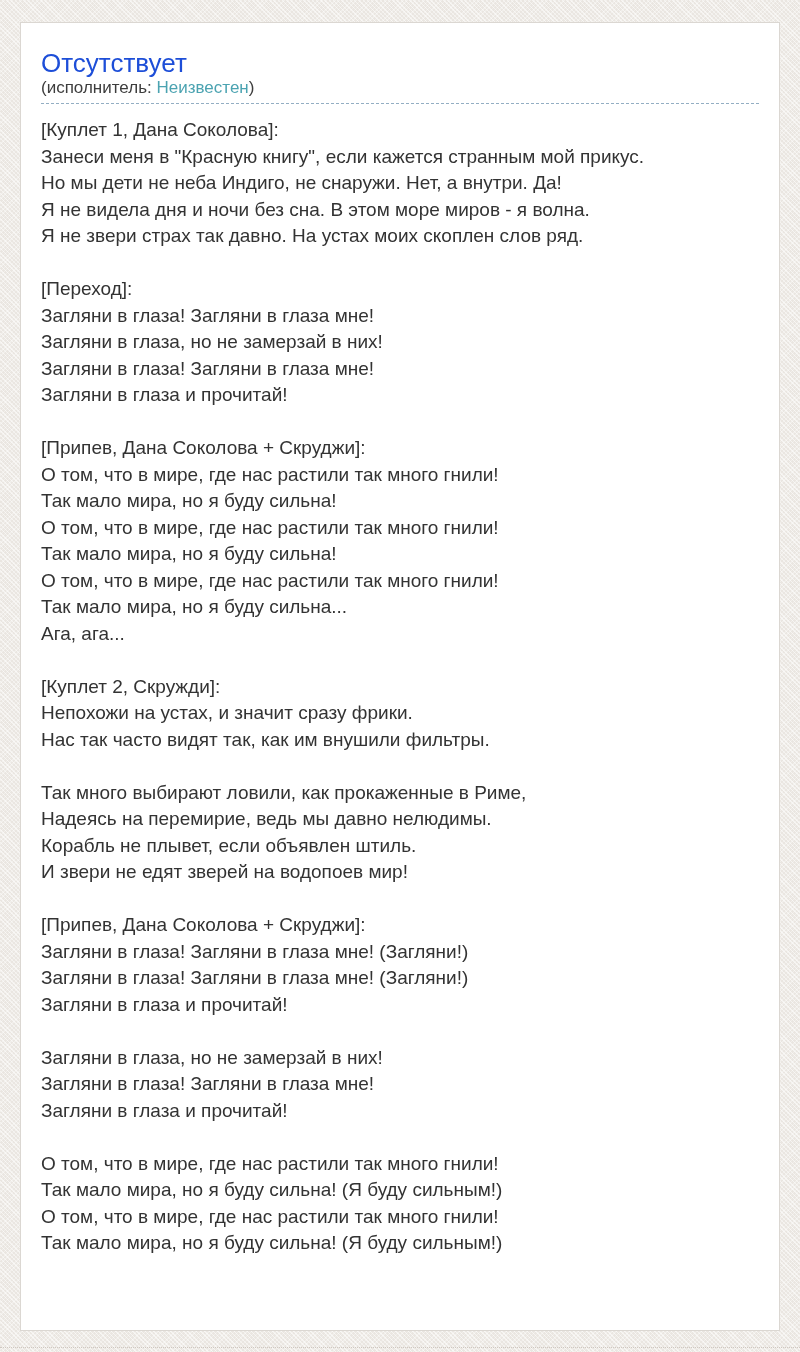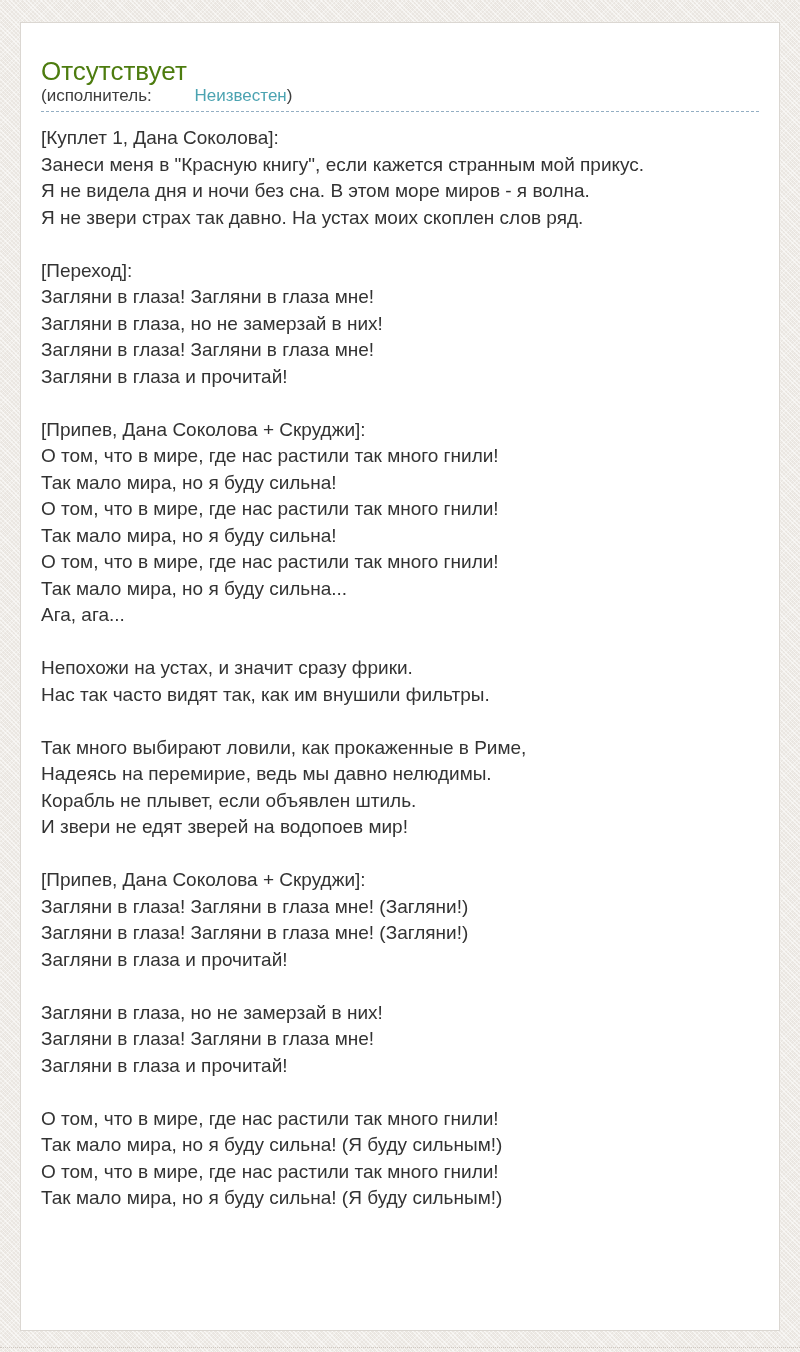--- a/index.html
+++ b/index.html
@@ -33,9 +33,9 @@
   .song-title {
     font-size: 26px;
     font-weight: normal;
-    color: #4d7c0f;
+    color: #1d4ed8;
     line-height: 30px;
-    margin-top: 13px;
+    margin-top: 5px;
   }
 
   .artist-line {

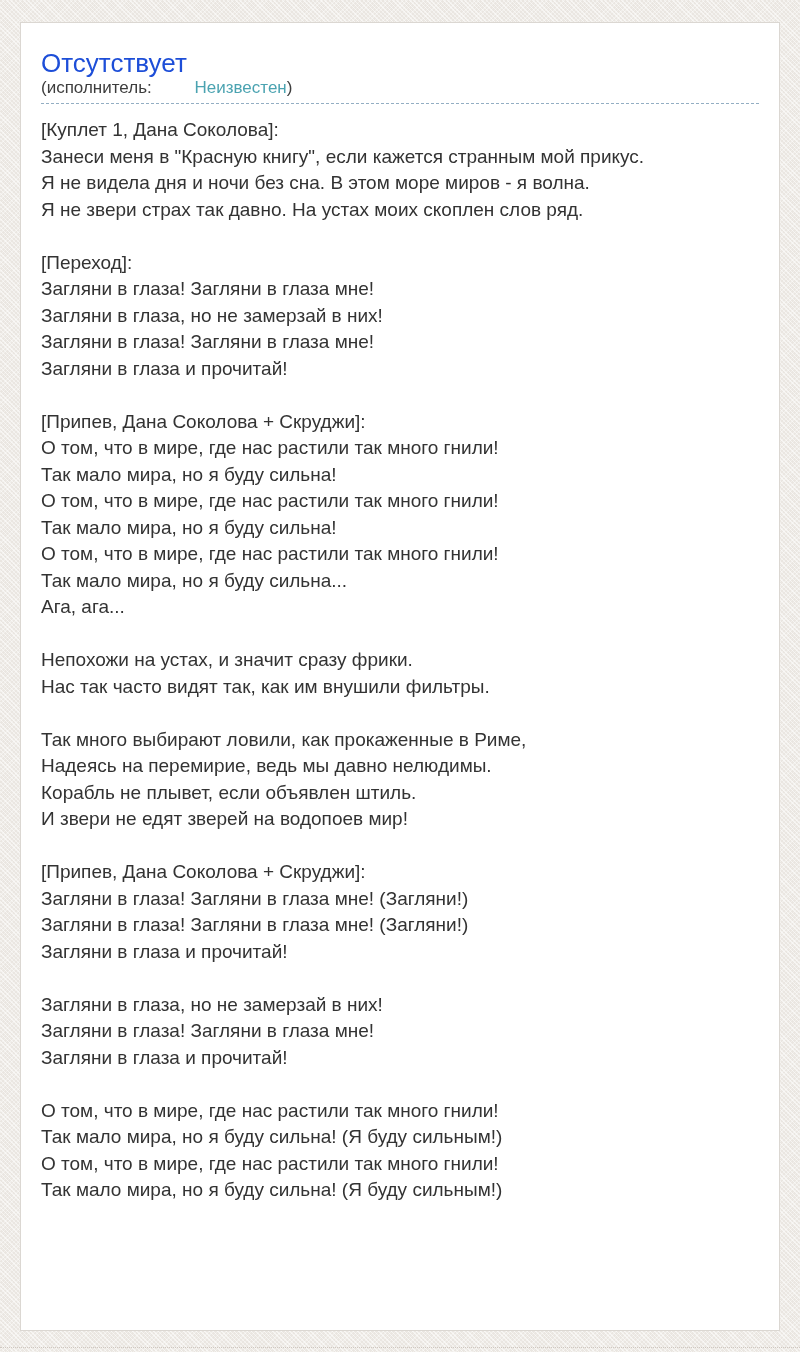--- a/index.html
+++ b/index.html
@@ -50,7 +50,6 @@
     color: #4ba3b1;
     text-decoration: none;
     cursor: pointer;
-    margin-left: 38px;
   }
 
   .lyrics {

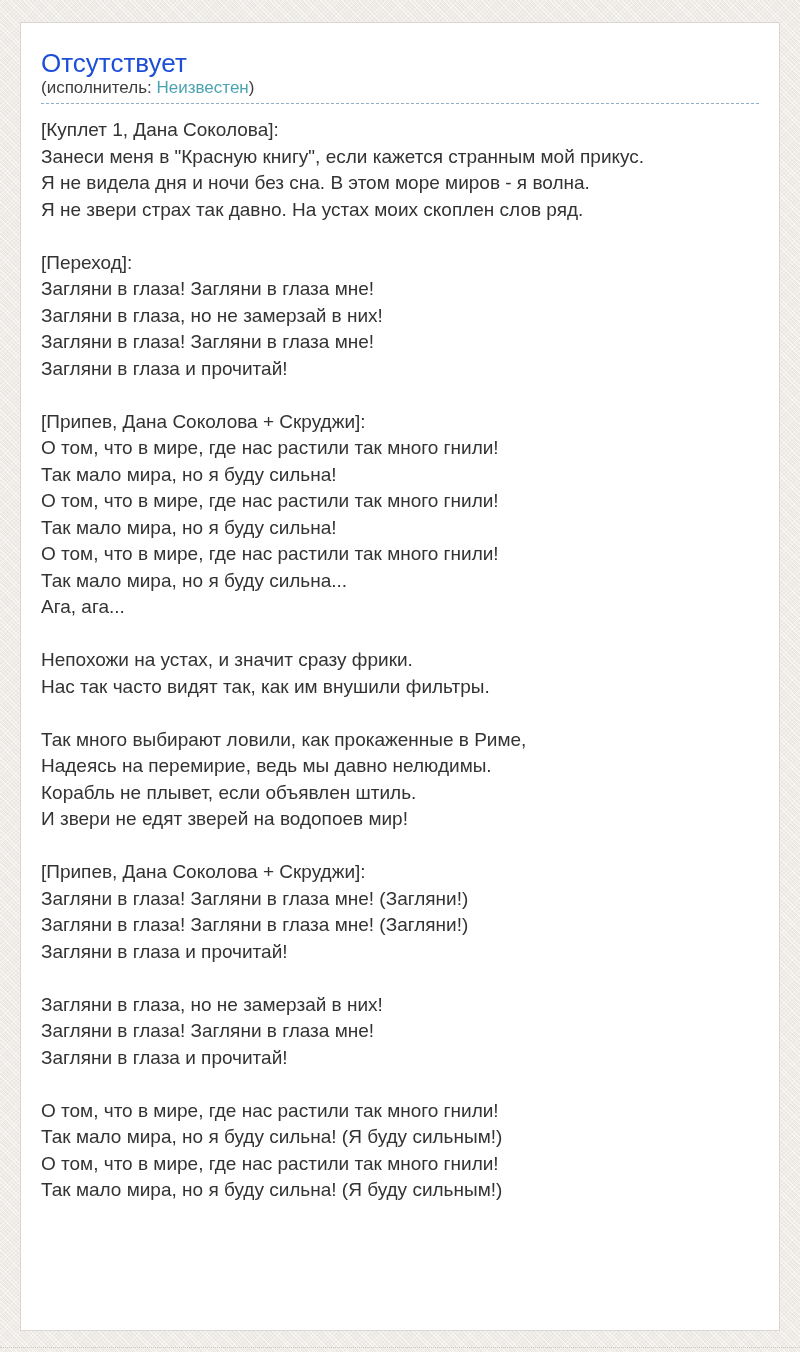--- a/index.html
+++ b/index.html
@@ -87,6 +87,7 @@
       <div class="stanza">
         <div class="lyric-line">[Куплет 1, Дана Соколова]:</div>
         <div class="lyric-line">Занеси меня в "Красную книгу", если кажется странным мой прикус.</div>
+        <div class="lyric-line">Но мы дети не неба Индиго, не снаружи. Нет, а внутри. Да!</div>
         <div class="lyric-line">Я не видела дня и ночи без сна. В этом море миров - я волна.</div>
         <div class="lyric-line">Я не звери страх так давно. На устах моих скоплен слов ряд.</div>
       </div>

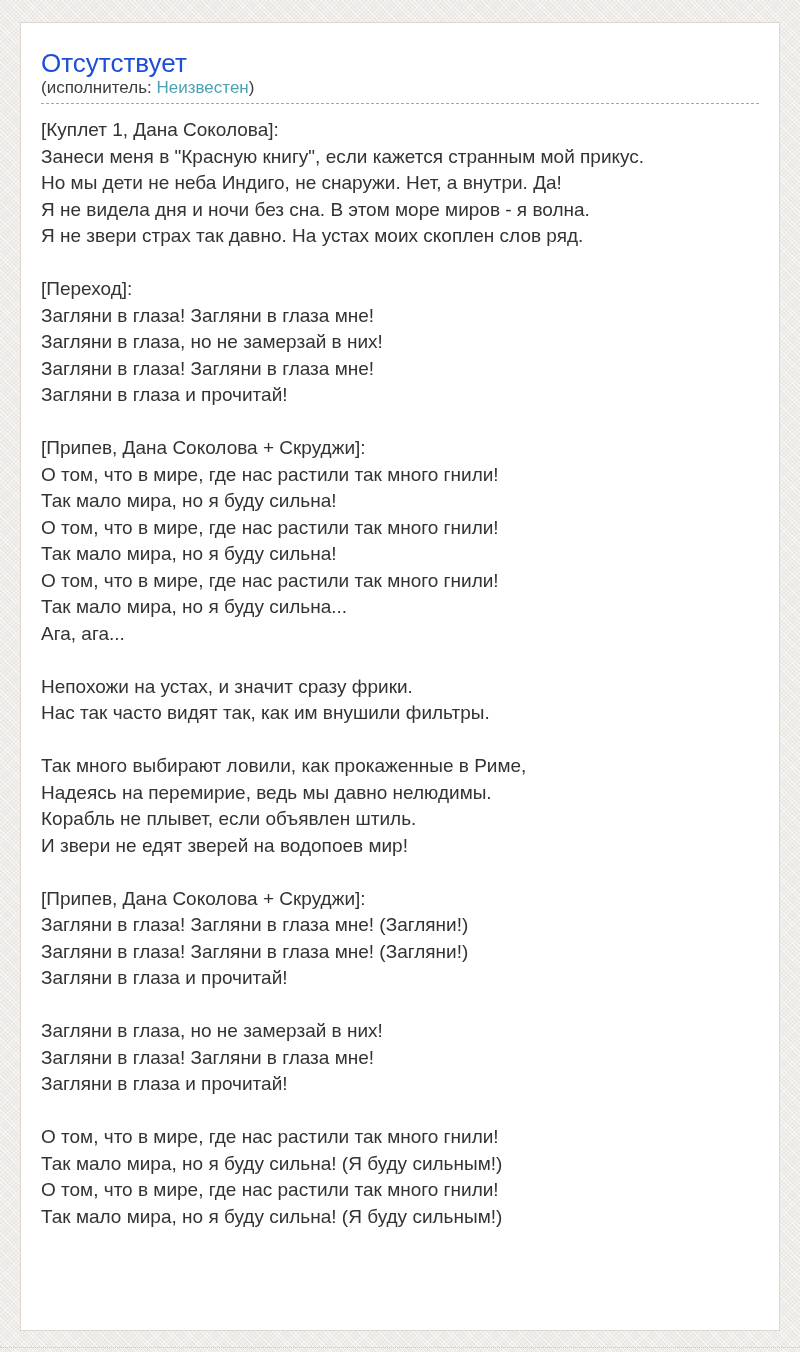--- a/index.html
+++ b/index.html
@@ -109,6 +109,7 @@
         <div class="lyric-line">Ага, ага...</div>
       </div>
       <div class="stanza">
+        <div class="lyric-line">[Куплет 2, Скружди]:</div>
         <div class="lyric-line">Непохожи на устах, и значит сразу фрики.</div>
         <div class="lyric-line">Нас так часто видят так, как им внушили фильтры.</div>
       </div>

